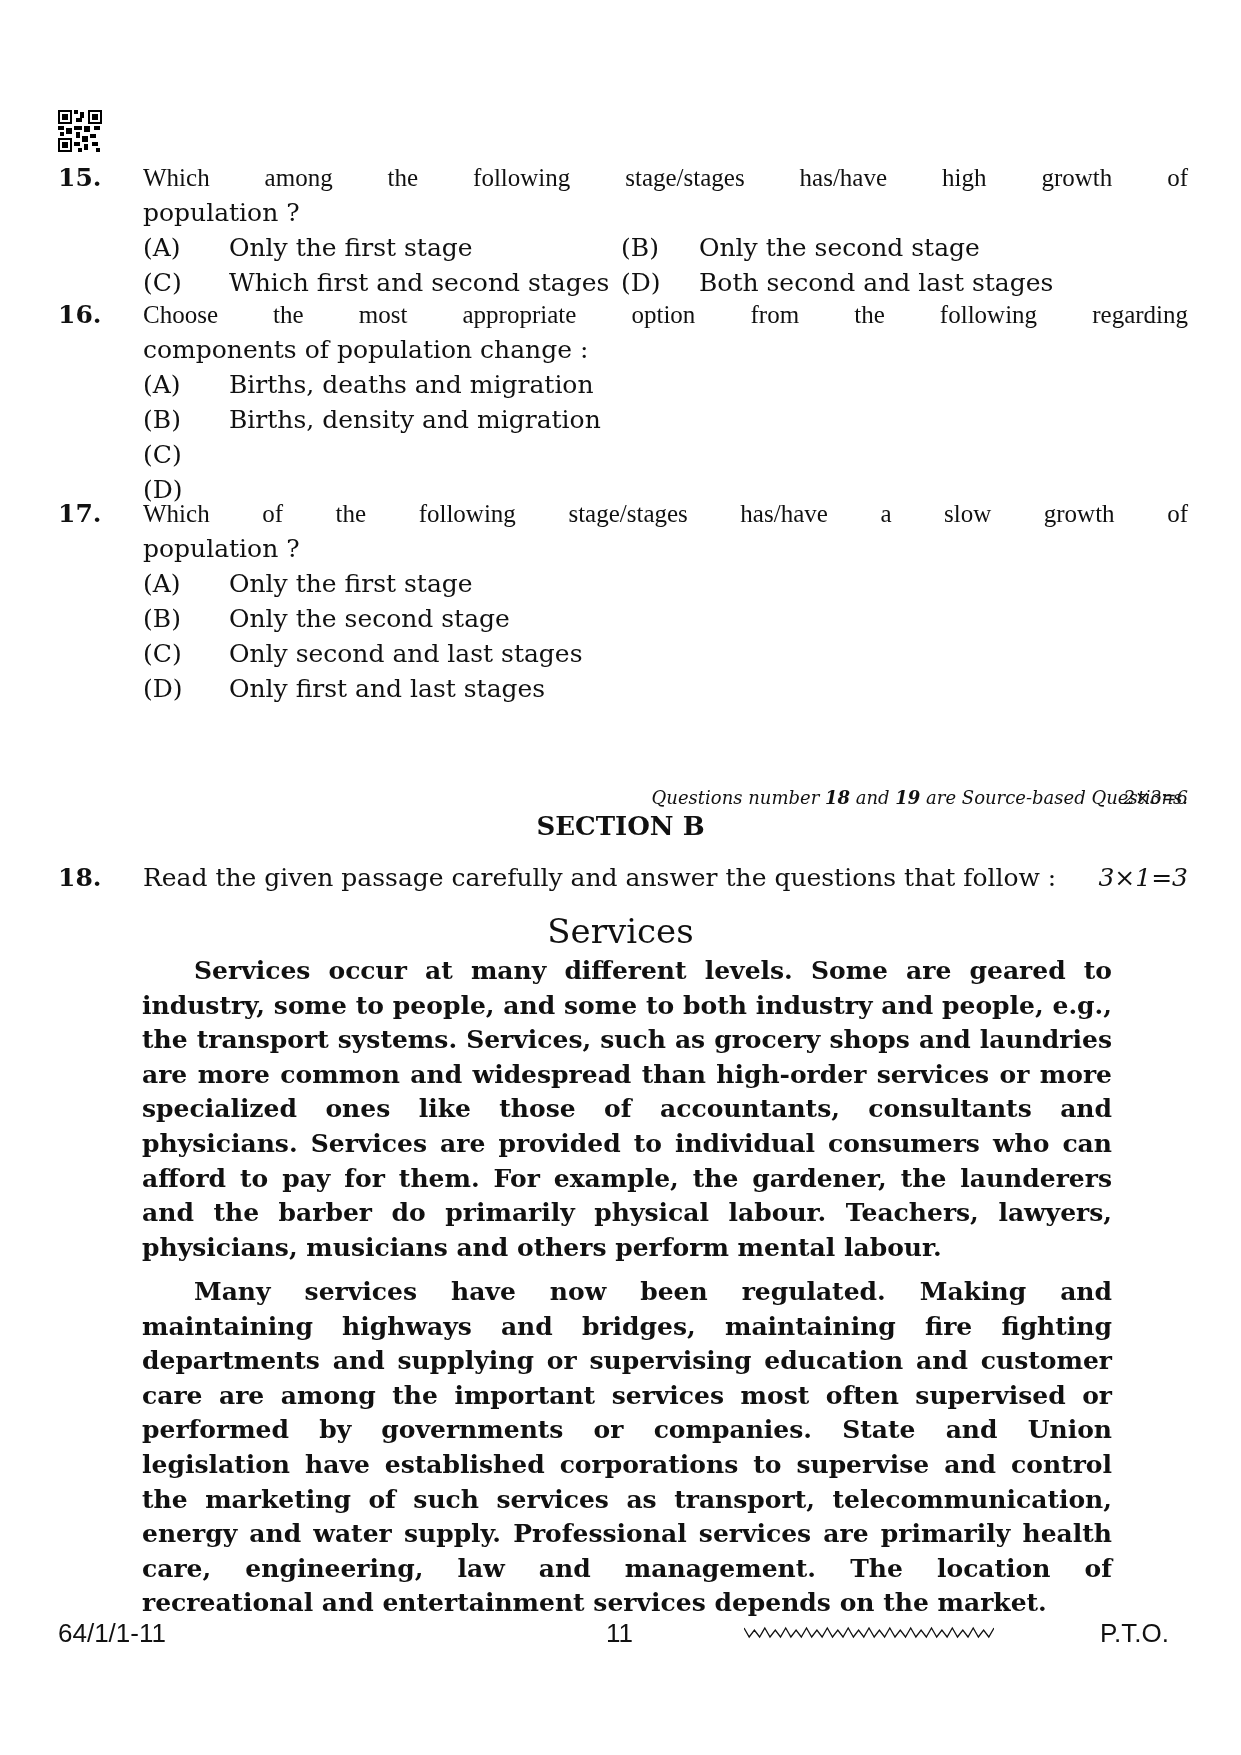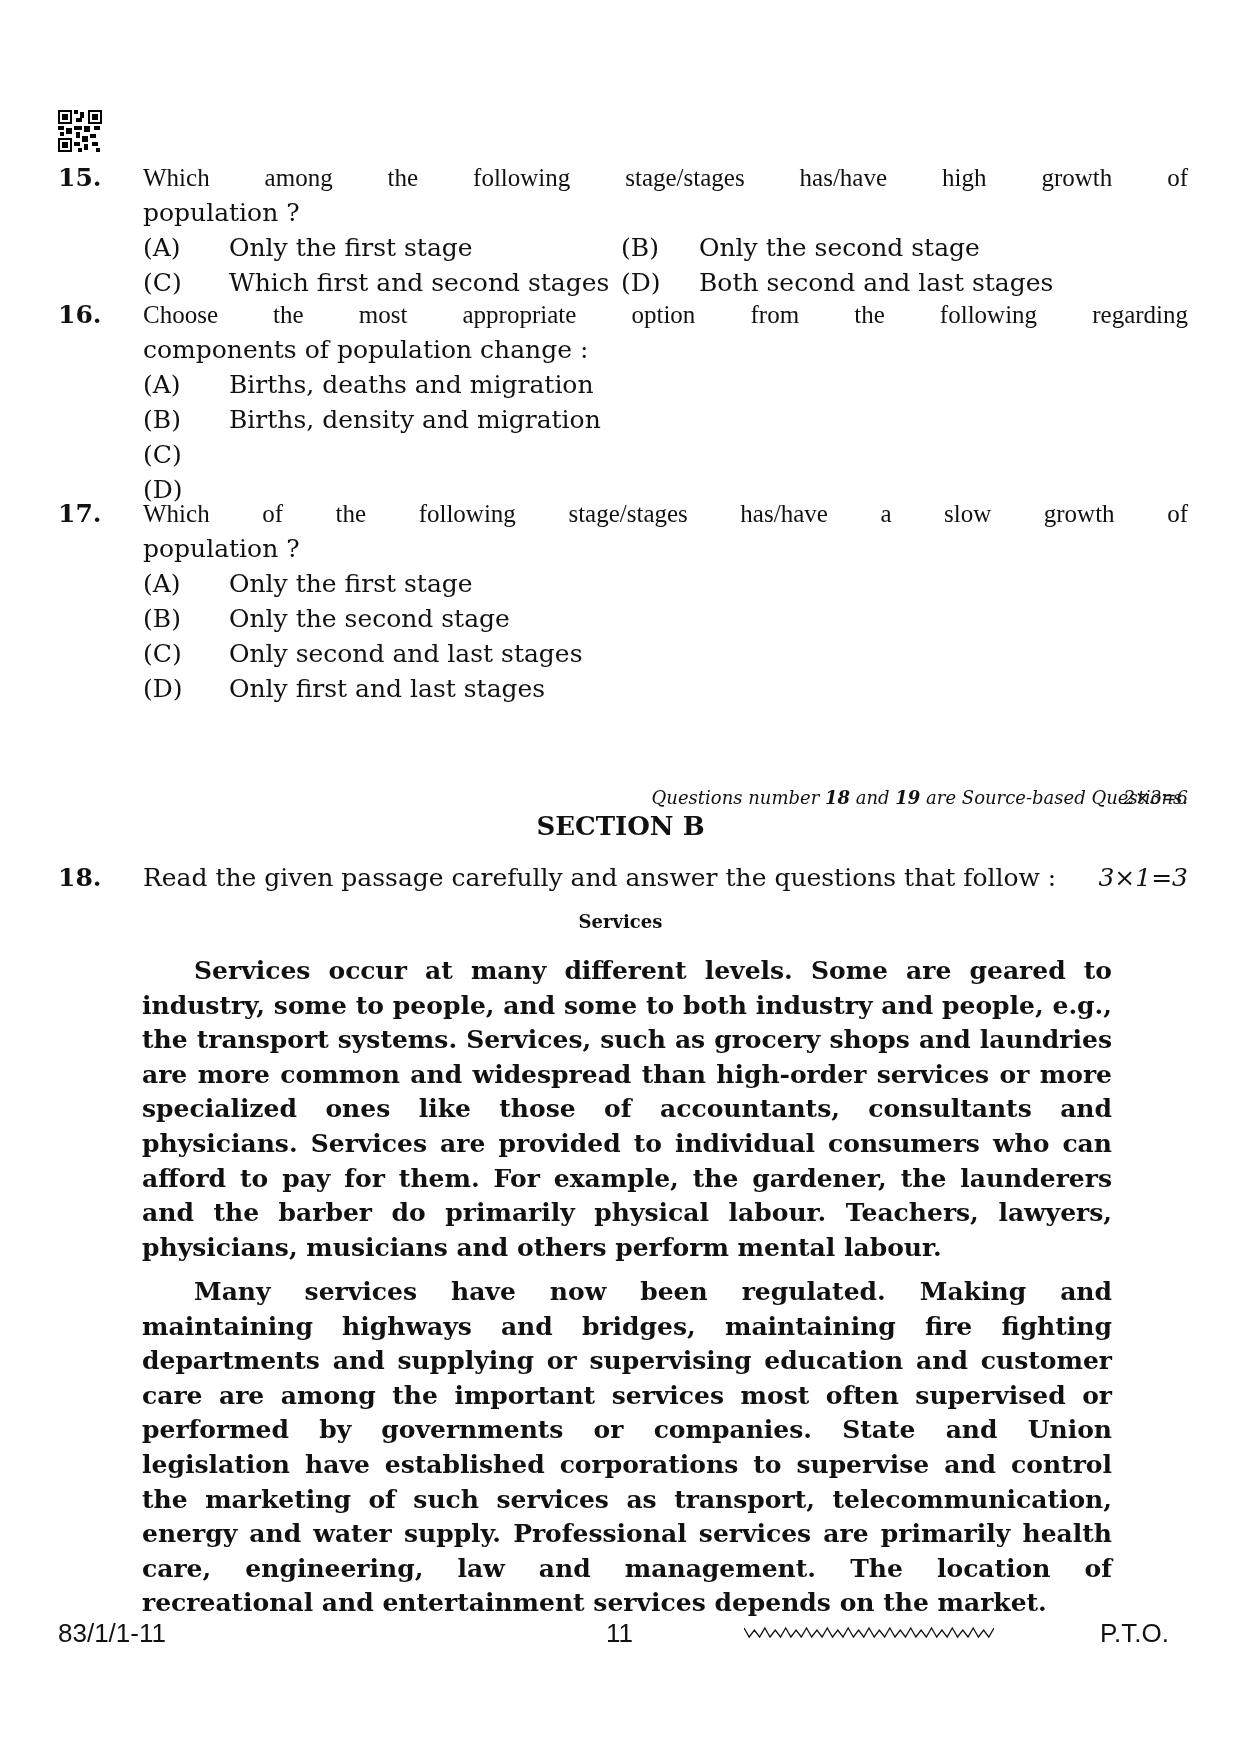--- a/index.html
+++ b/index.html
@@ -24,7 +24,7 @@
   .q18 { position: absolute; left: 58px; width: 1130px; top: 863px; font-size: 25px; }
   .q18 .marks { position: absolute; right: 0; top: 0; font-style: italic; }
   .ptitle { position: absolute; left: 0; width: 1241px; top: 911px; text-align: center;
-            font-weight: bold; font-size: 18px; }
+            font-weight: normal; font-size: 34px; }
   .passage { position: absolute; left: 142px; width: 970px; font-size: 25px; line-height: 34.6px;
              text-align: justify; }
   .passage p { margin: 0; text-indent: 52px; font-weight: bold; }

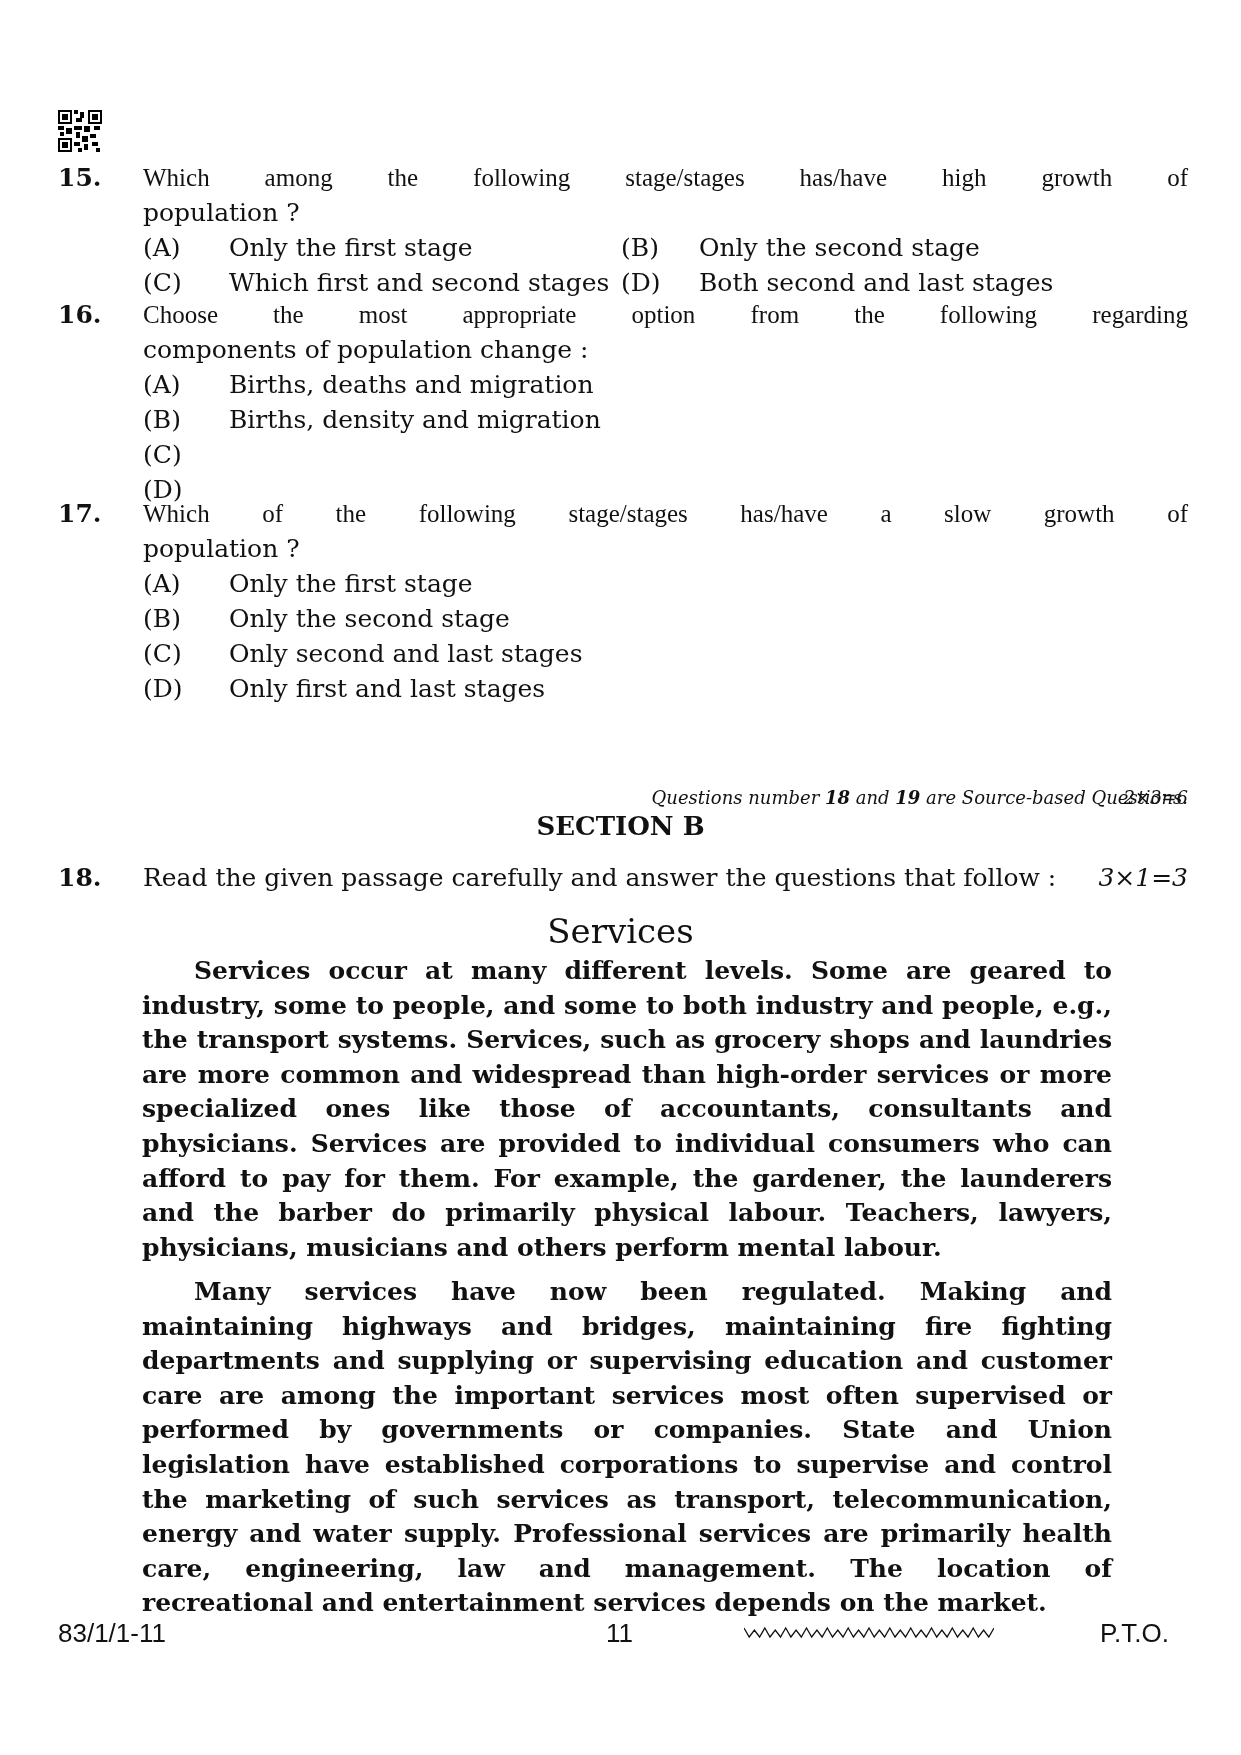--- a/index.html
+++ b/index.html
@@ -156,7 +156,7 @@
   <p>Many services have now been regulated. Making and maintaining highways and bridges, maintaining fire fighting departments and supplying or supervising education and customer care are among the important services most often supervised or performed by governments or companies. State and Union legislation have established corporations to supervise and control the marketing of such services as transport, telecommunication, energy and water supply. Professional services are primarily health care, engineering, law and management. The location of recreational and entertainment services depends on the market.</p>
 </div>
 
-<div class="footer" style="left:58px;">83/1/1-11</div>
+<div class="footer" style="left:58px;">64/1/1-11</div>
 <div class="footer" style="left:606px;">11</div>
 <svg class="wavy" viewBox="0 0 250 16" preserveAspectRatio="none">
   <polyline id="wavy-path" fill="none" stroke="#111" stroke-width="1.3" points="0.0,4 5.2,13 10.4,6 15.6,13 20.8,4 26.0,13 31.3,6 36.5,13 41.7,4 46.9,13 52.1,6 57.3,13 62.5,4 67.7,13 72.9,6 78.1,13 83.3,4 88.5,13 93.8,6 99.0,13 104.2,4 109.4,13 114.6,6 119.8,13 125.0,4 130.2,13 135.4,6 140.6,13 145.8,4 151.0,13 156.3,6 161.5,13 166.7,4 171.9,13 177.1,6 182.3,13 187.5,4 192.7,13 197.9,6 203.1,13 208.3,4 213.5,13 218.8,6 224.0,13 229.2,4 234.4,13 239.6,6 244.8,13 250.0,4"></polyline>

